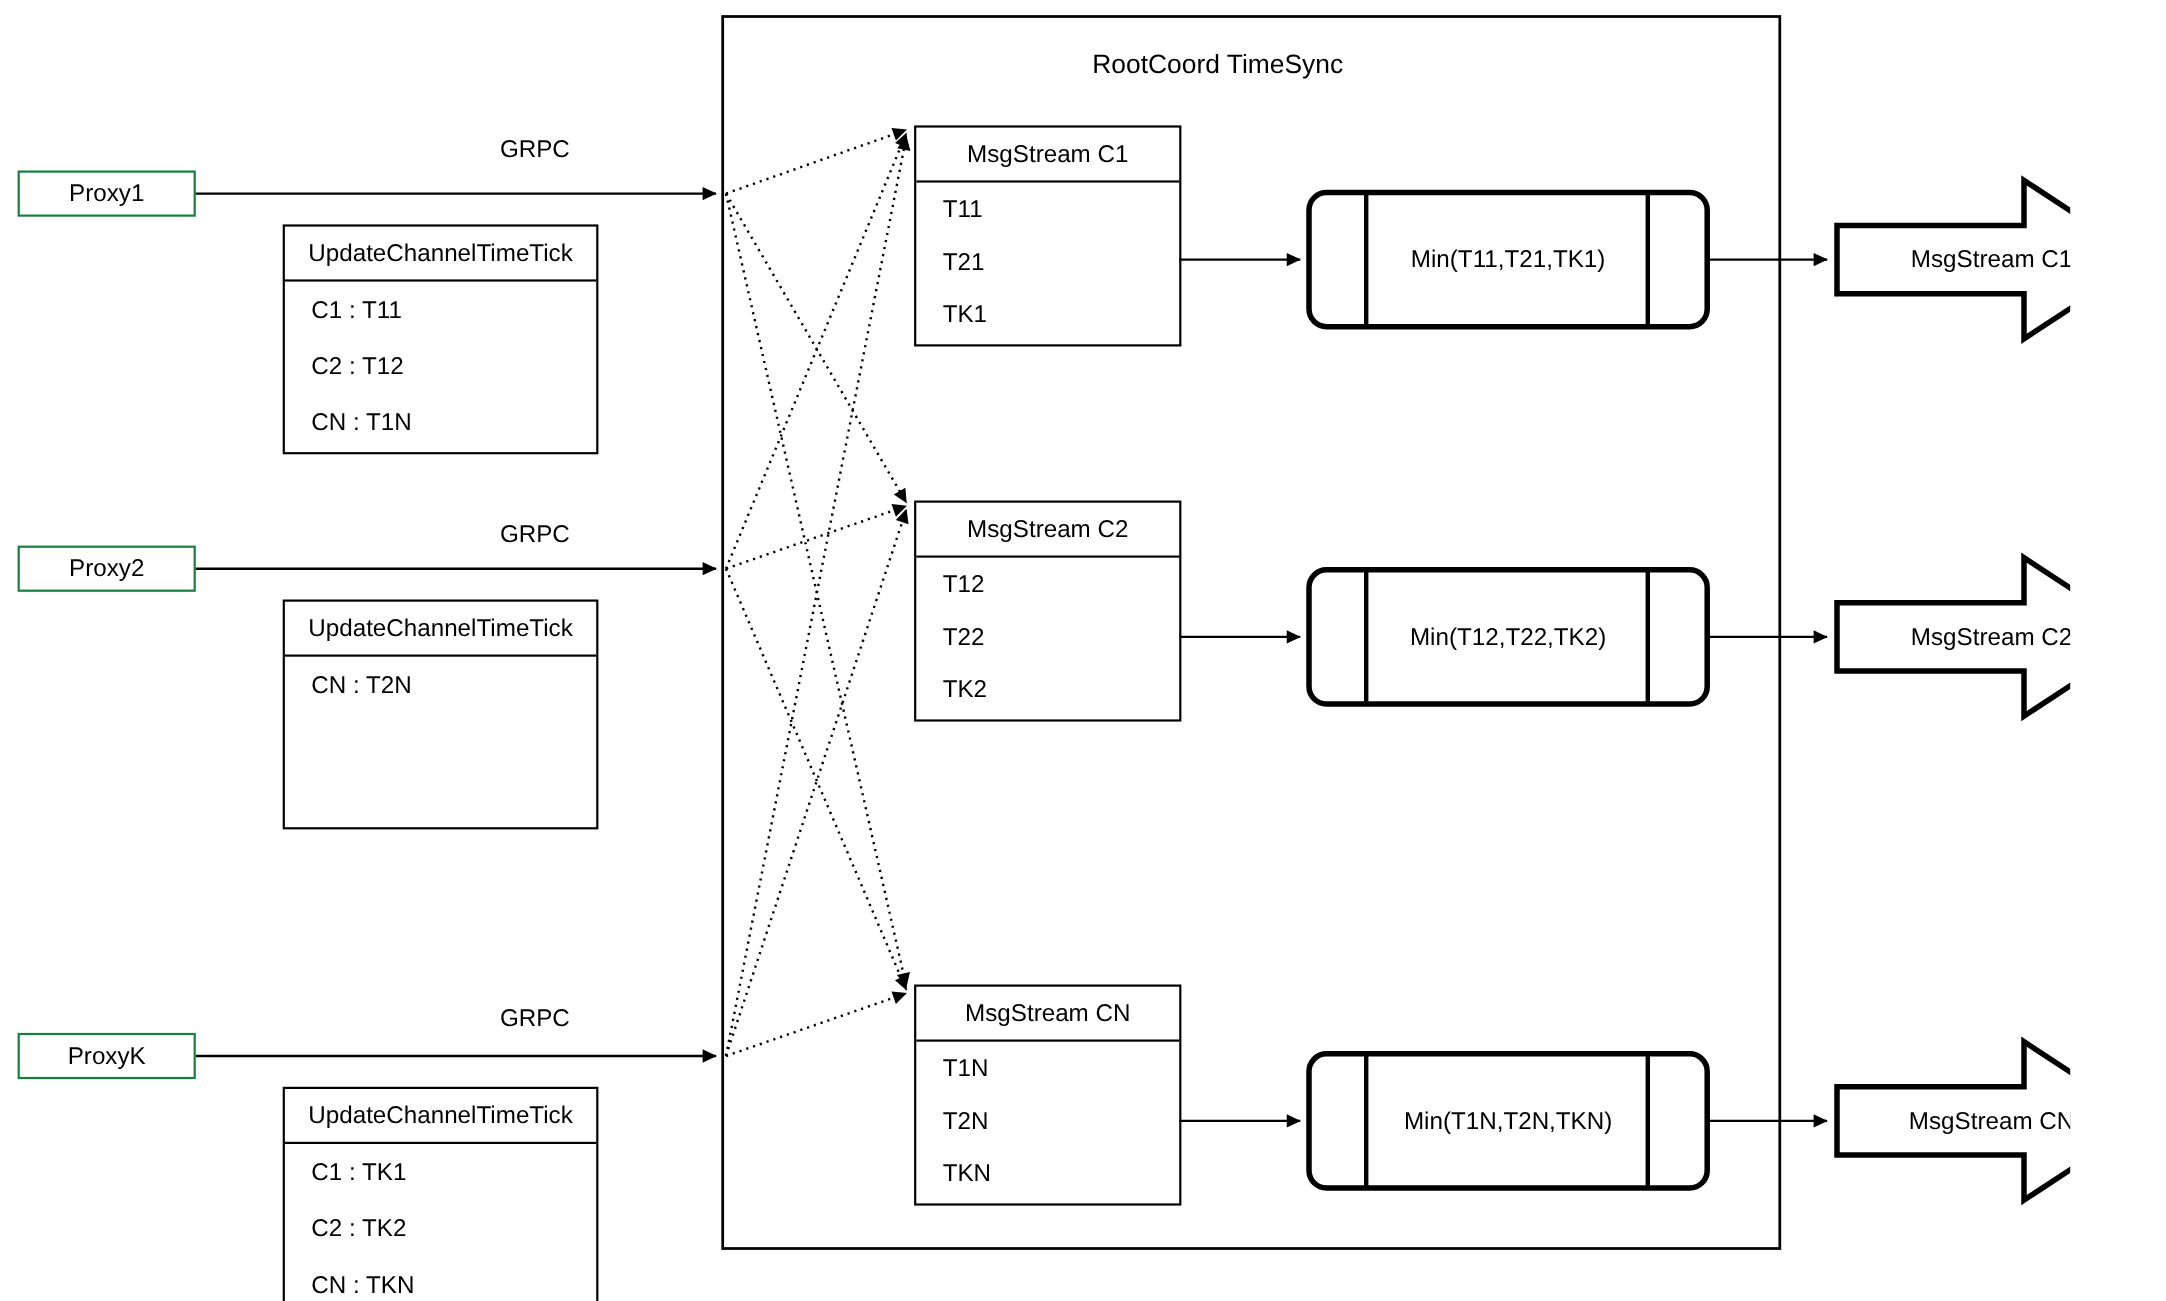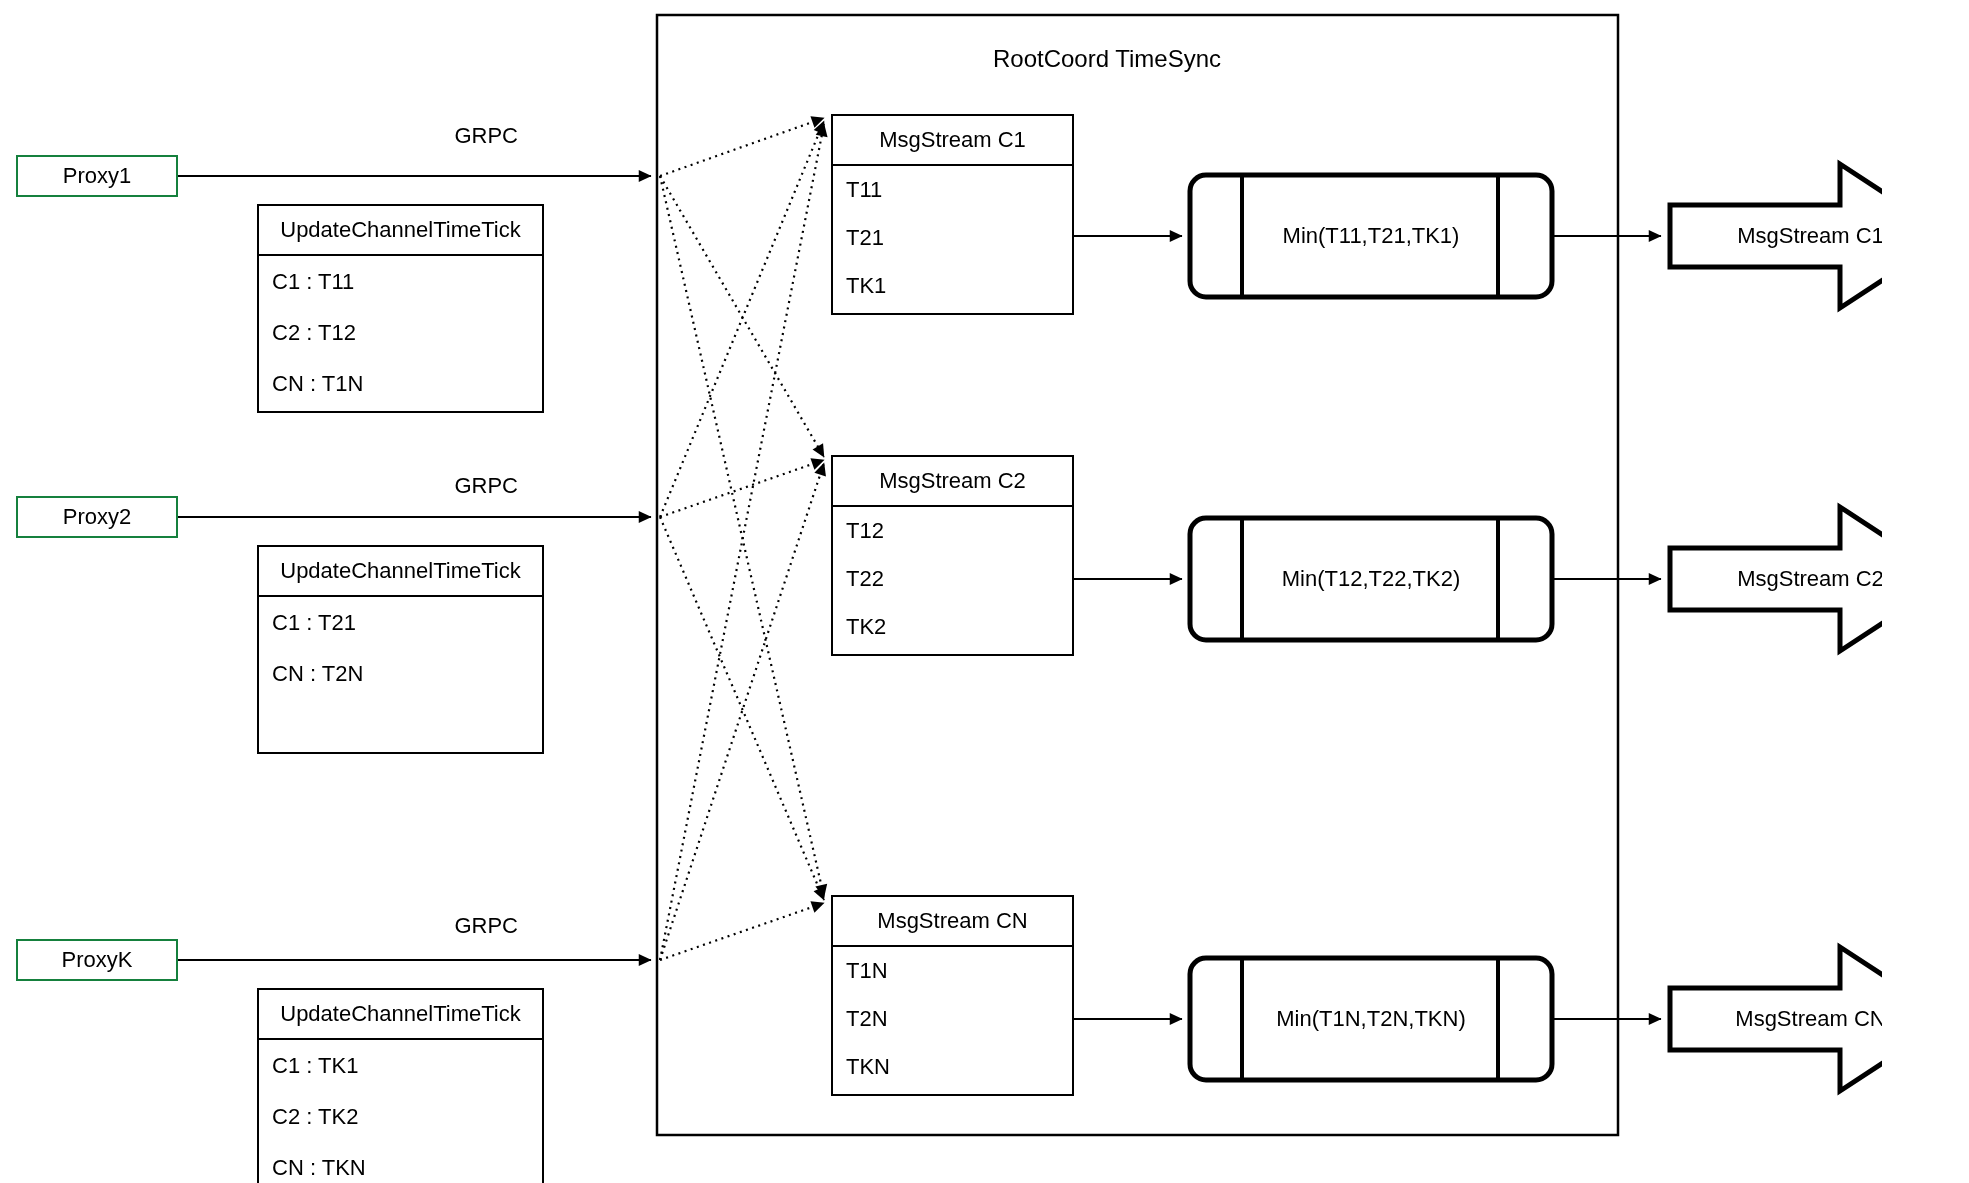--- a/index.html
+++ b/index.html
@@ -18,7 +18,7 @@
   .tbl{background:#fff;border:2px solid #000;}
   .tbl .hd{display:flex;align-items:center;justify-content:center;
            border-bottom:2px solid #000;font-size:22px;height:48px;}
-  .tbl .rw{display:flex;align-items:center;padding-left:13px;font-size:22px;}
+  .tbl .rw{display:flex;align-items:center;padding-left:24px;font-size:22px;}
   .tick{width:287px;height:209px;margin-top:28px;}
   .tick .rw{height:51px;}
   .stream{width:243px;height:201px;}

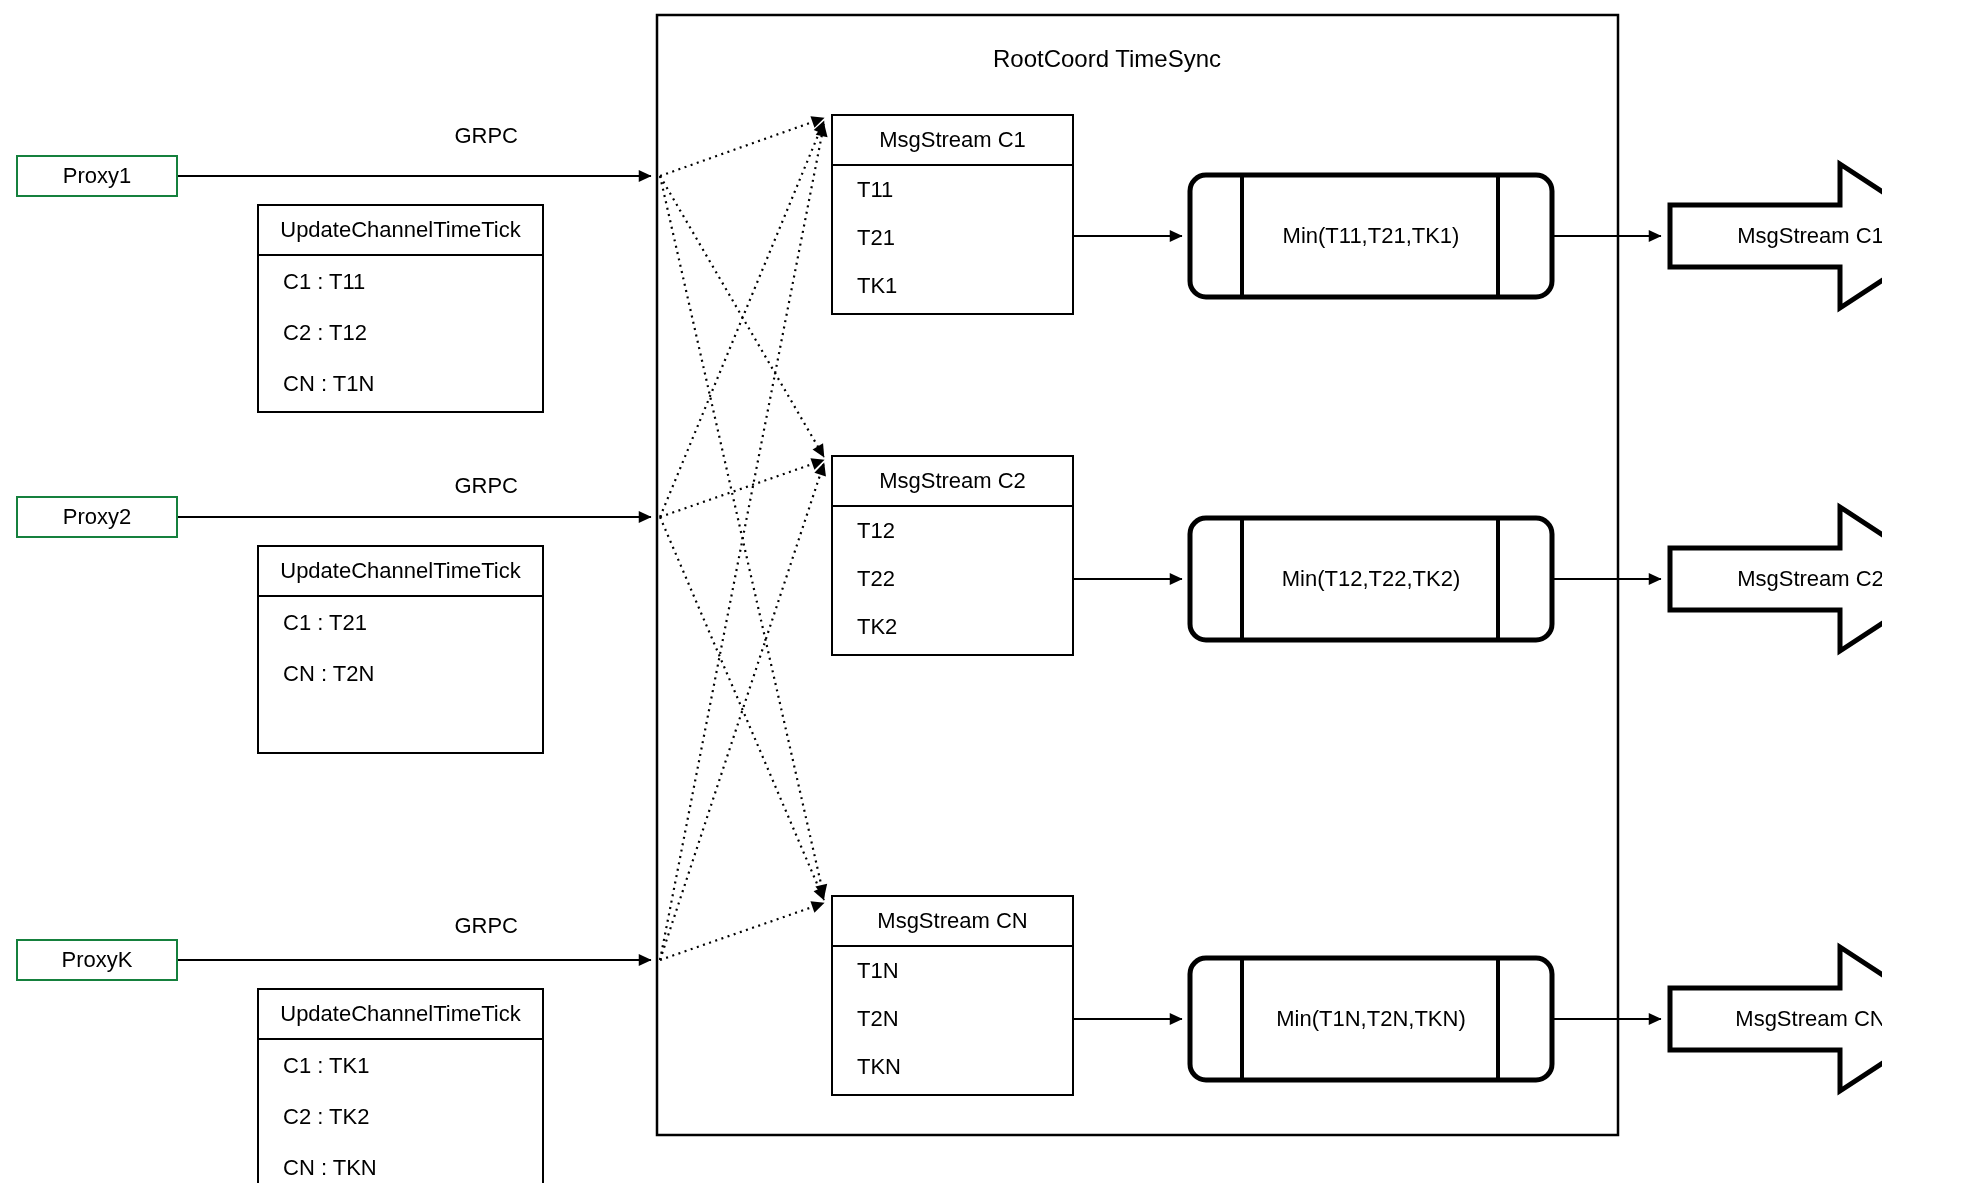--- a/index.html
+++ b/index.html
@@ -53,7 +53,6 @@
   <div class="abs layer1 lbl" style="left:235px;top:473px;width:283px;">GRPC</div>
   <div class="abs layer1 tbl tick" style="left:257px;top:517px;">
     <div class="hd">UpdateChannelTimeTick</div>
-    <div class="rw">C1 : T21</div>
     <div class="rw">CN : T2N</div>
   </div>
   <div class="abs layer1 tbl stream" style="left:831px;top:455px;">

